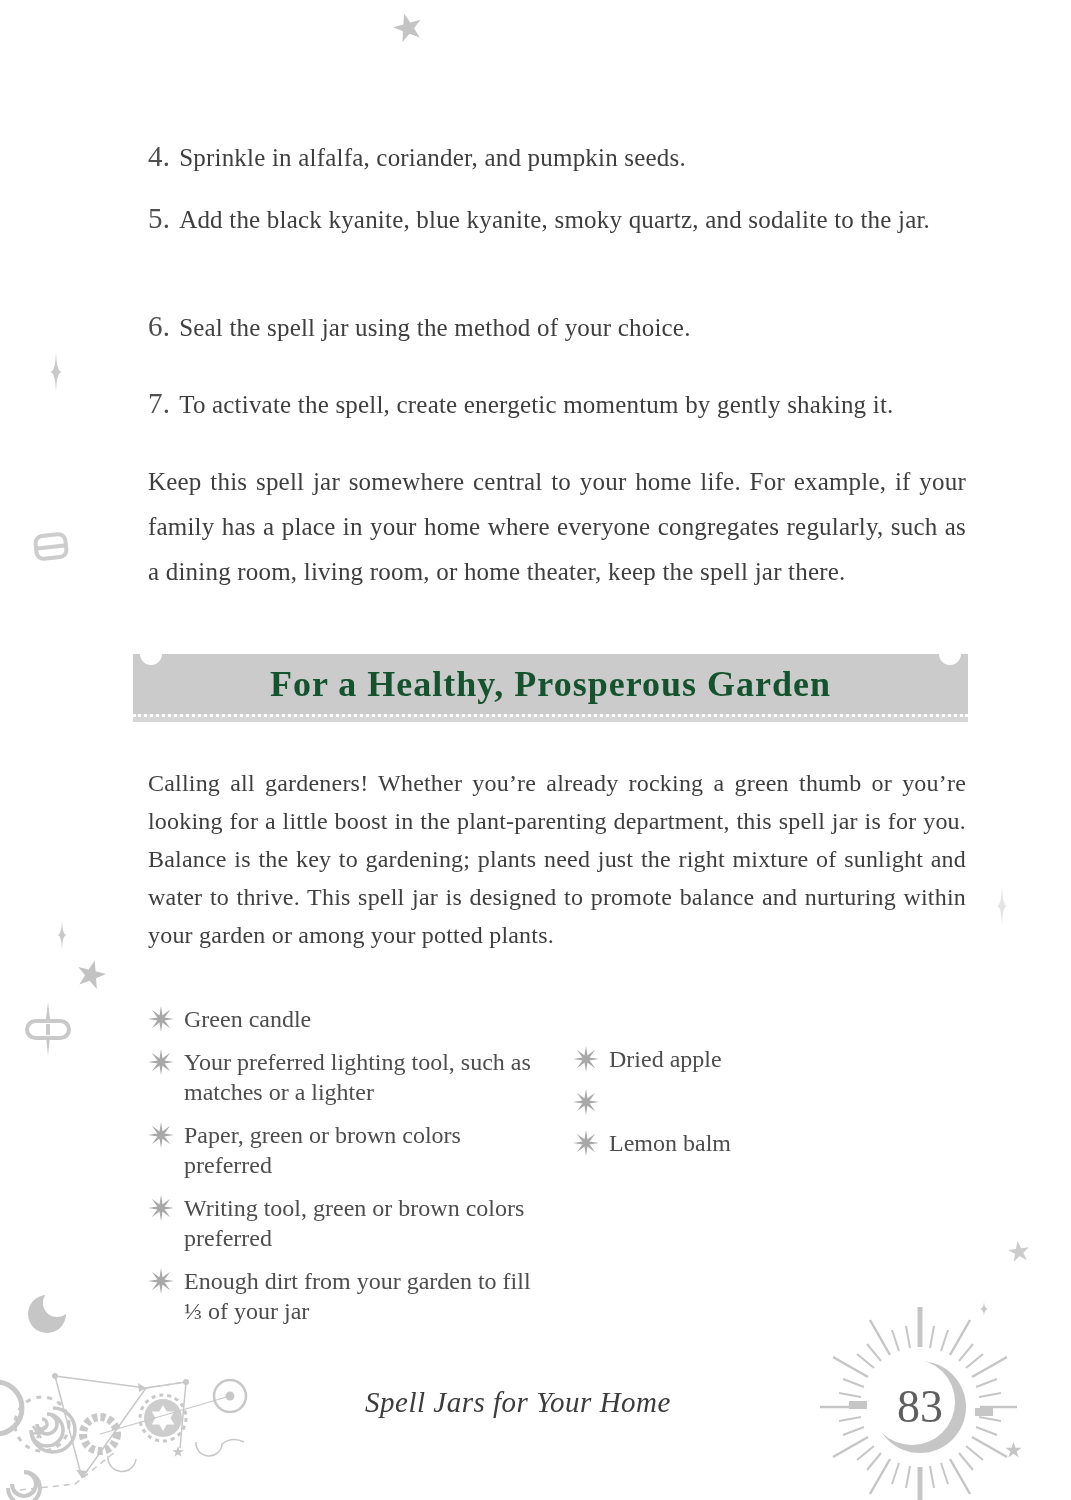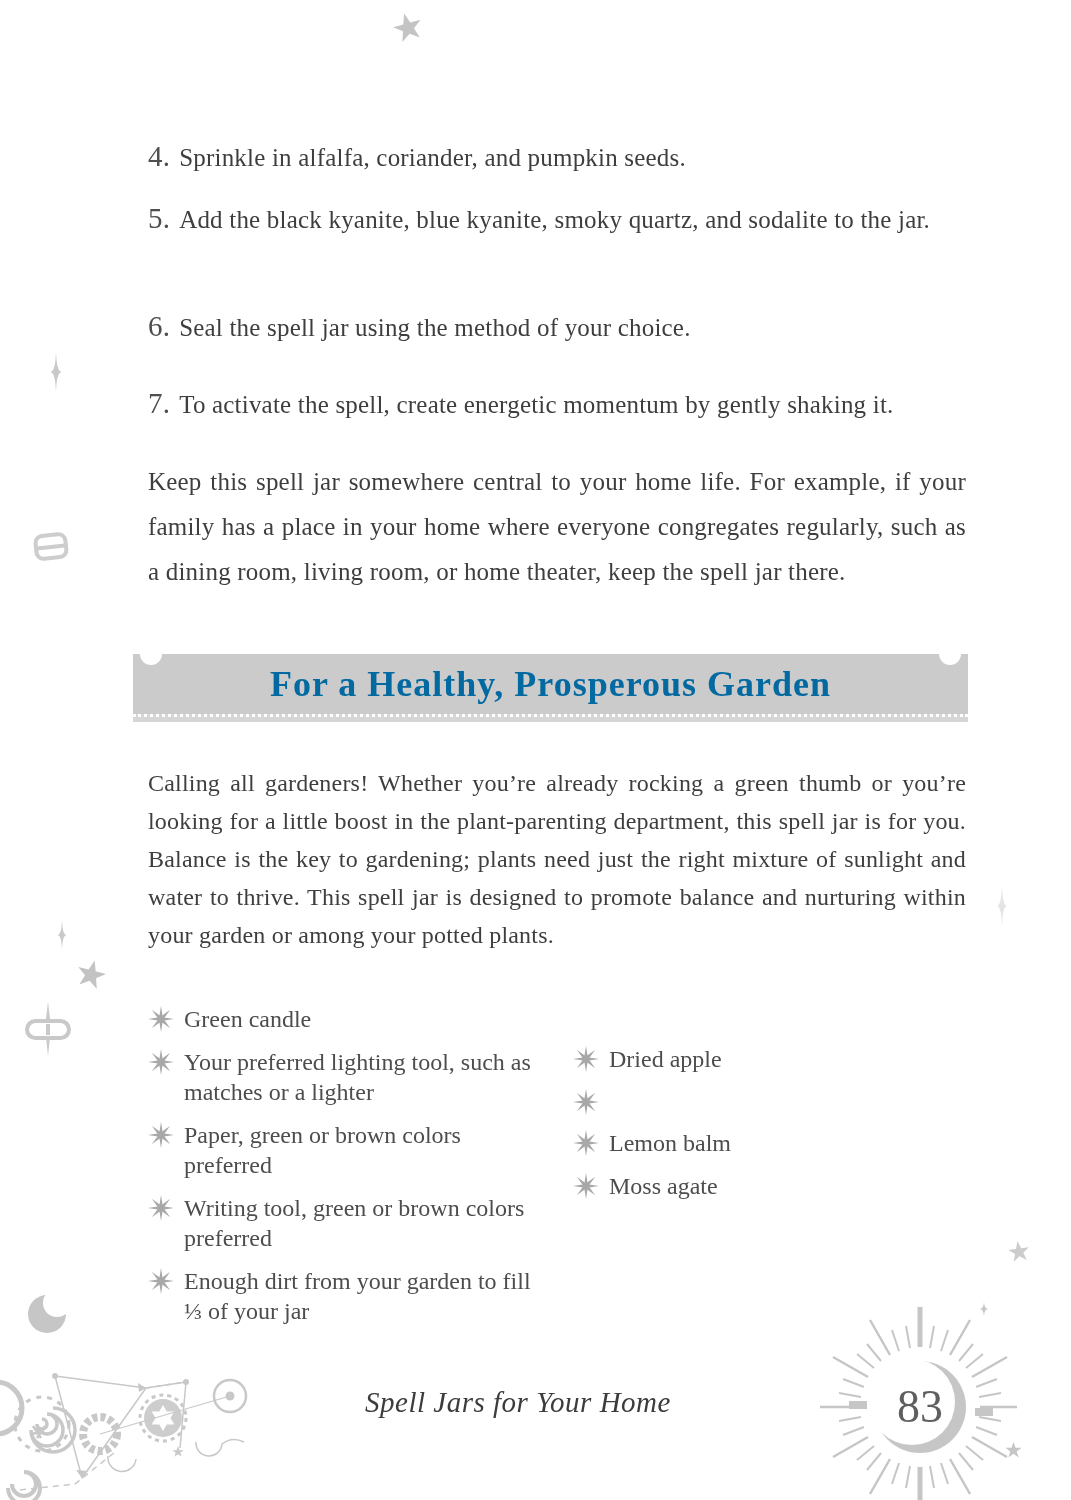--- a/index.html
+++ b/index.html
@@ -23,7 +23,7 @@
   .banner .strip{position:absolute;left:0;bottom:0;width:100%;height:8px;background:#d6d6d6;
          border-top:3px dotted #ffffff;box-sizing:border-box;}
   .banner h1{margin:0;height:60px;display:flex;align-items:center;justify-content:center;
-         font-size:36px;font-weight:bold;color:#0369a1;letter-spacing:1px;}
+         font-size:36px;font-weight:bold;color:#14532d;letter-spacing:1px;}
   
   .supplies-left{position:absolute;left:148px;top:1004px;width:400px;}
   .supplies-right{position:absolute;left:573px;top:1028px;width:400px;margin-top:16px;}

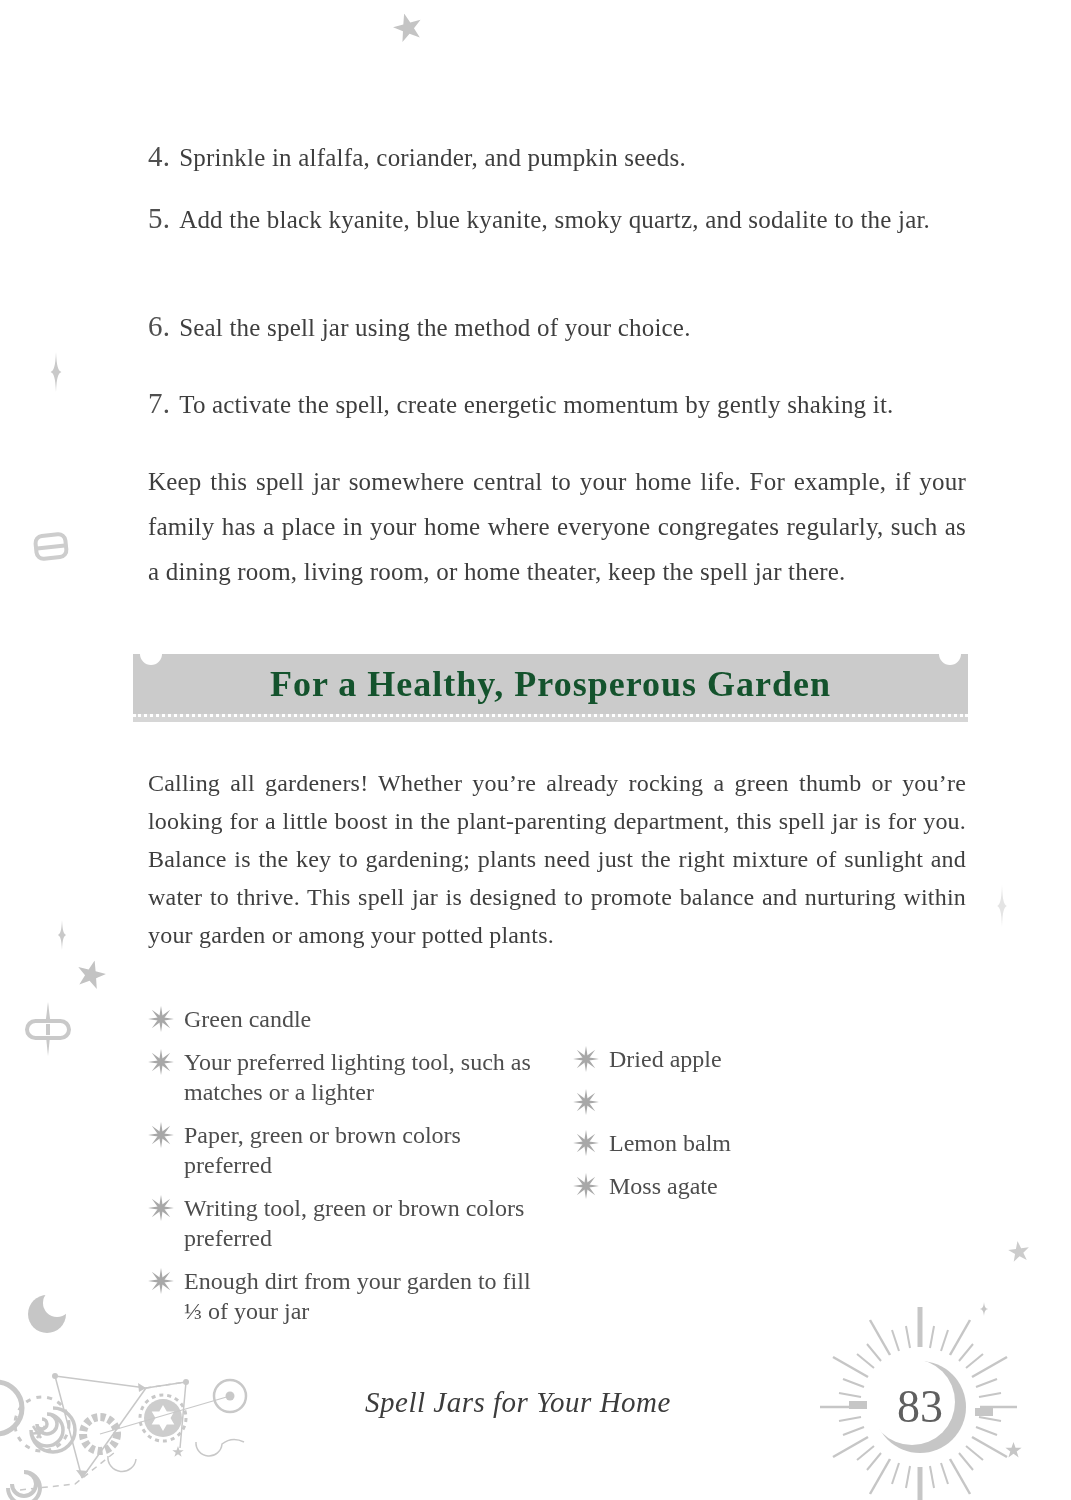--- a/index.html
+++ b/index.html
@@ -168,12 +168,6 @@
           <use href="#star8"></use>
         </svg>
         <span>Lemon balm</span>
-      </div>
-    <div class="supply">
-        <svg class="bullet">
-          <use href="#star8"></use>
-        </svg>
-        <span>Moss agate</span>
       </div>
   </div>
 

